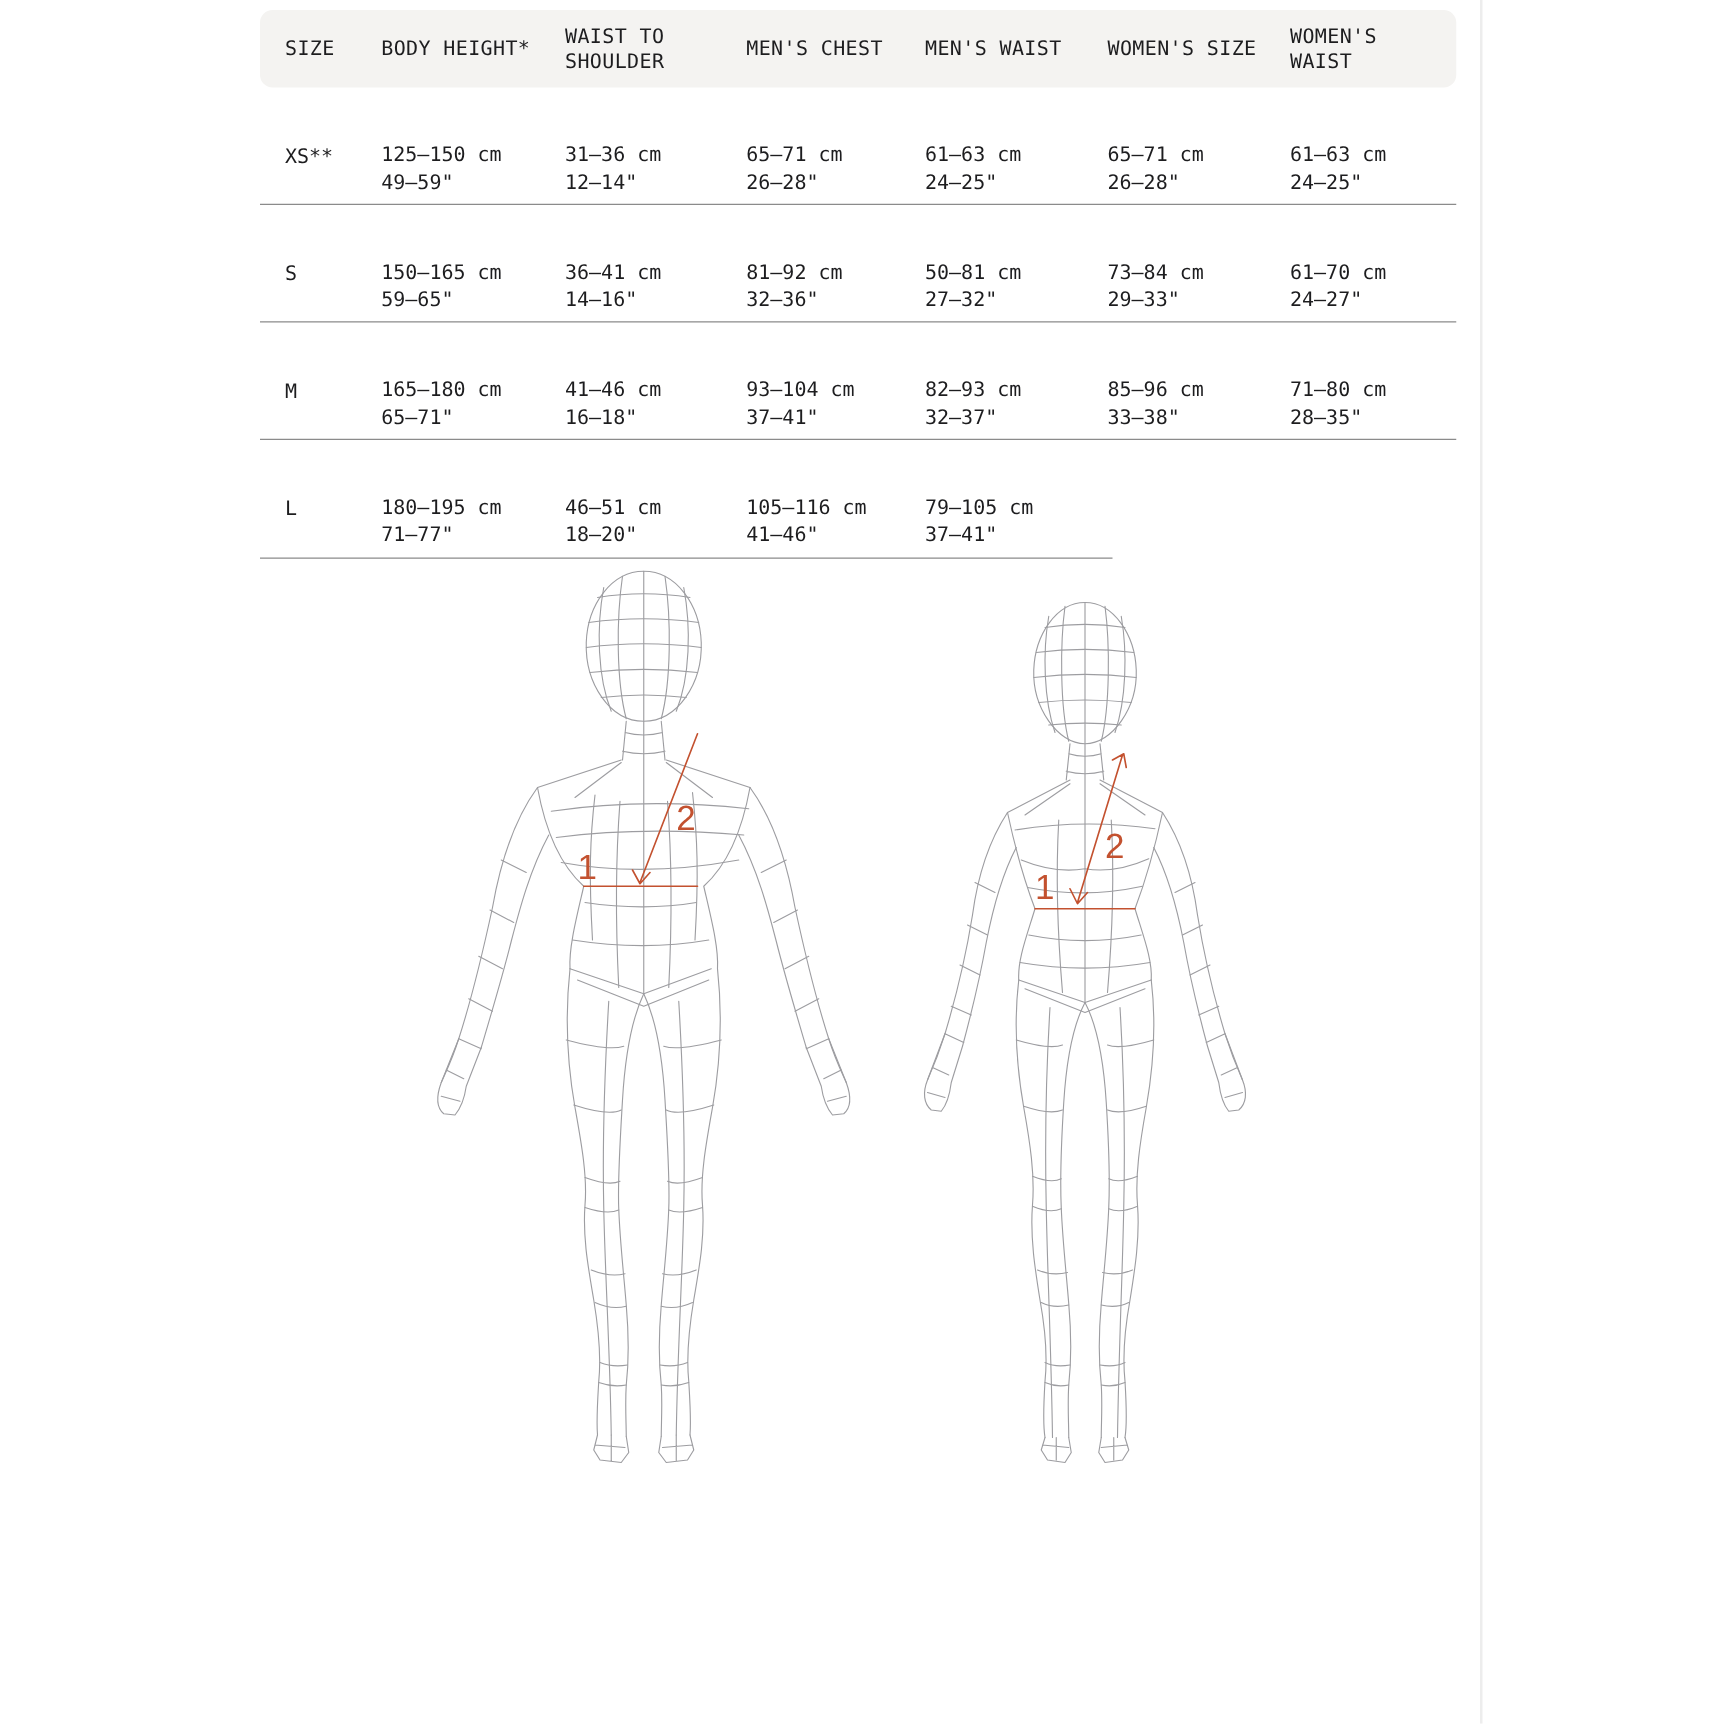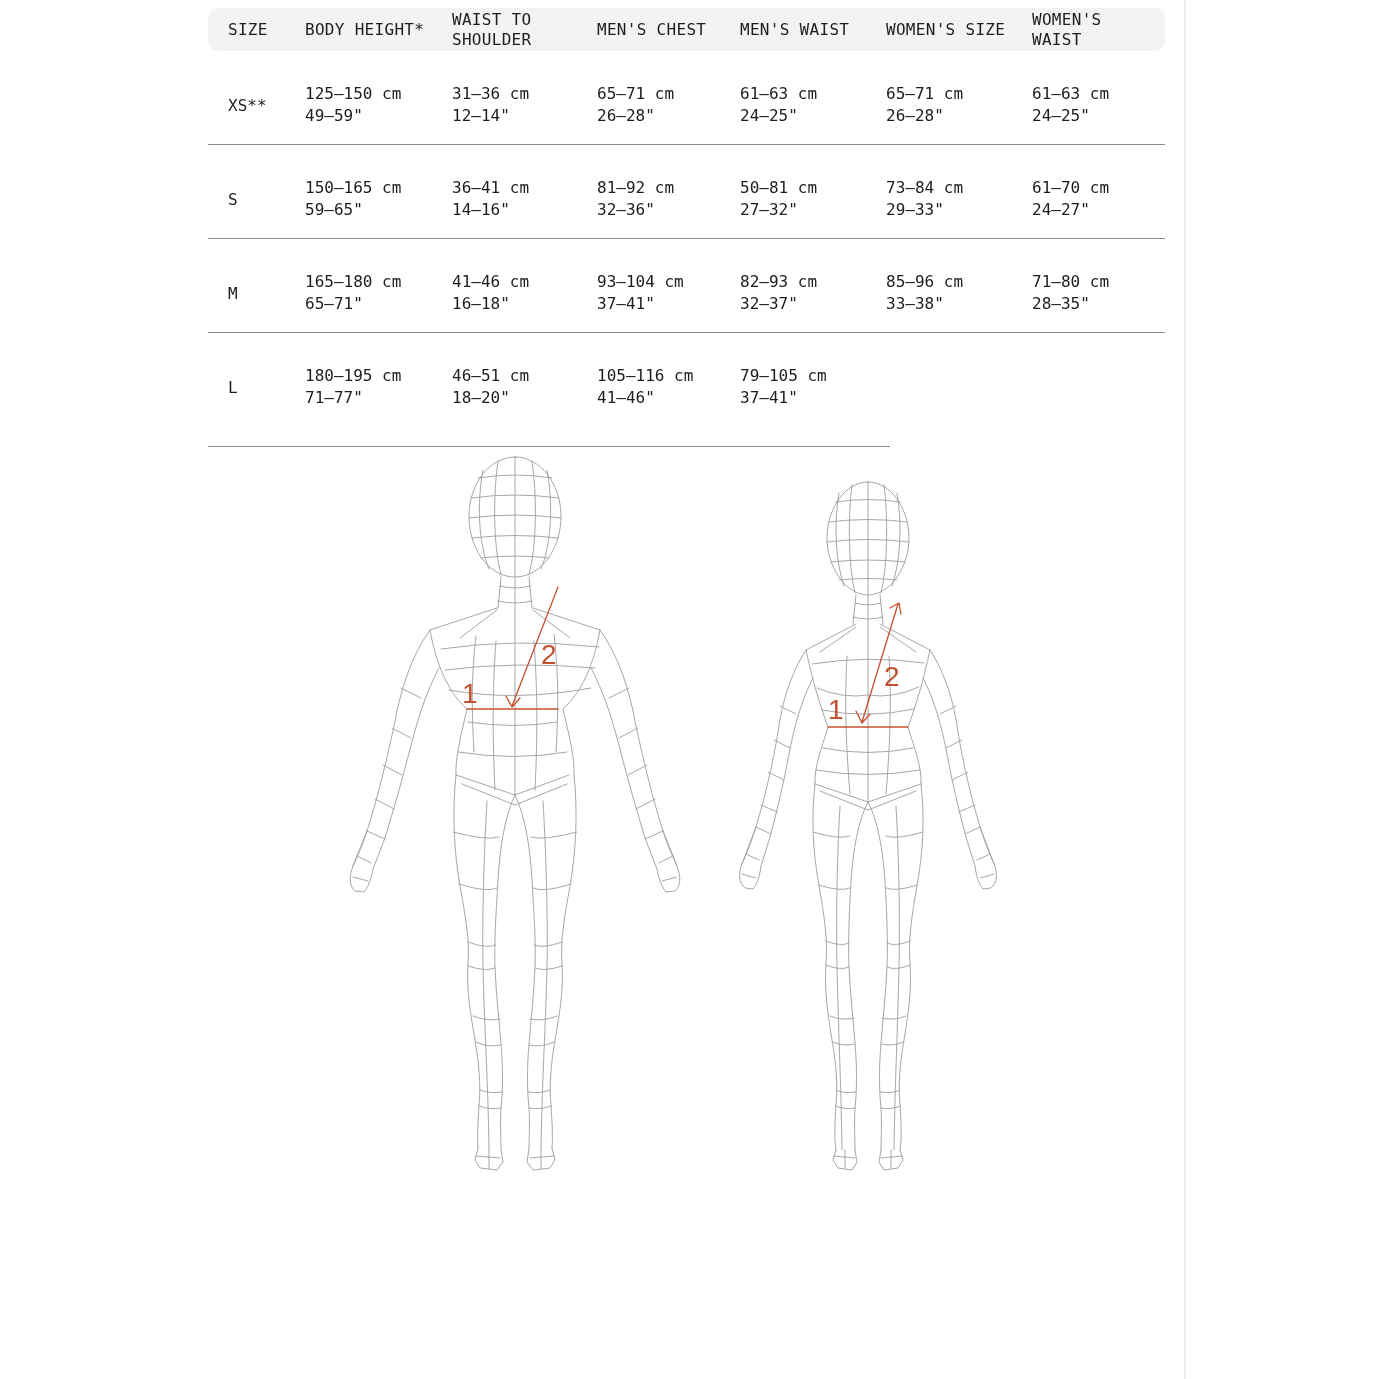--- a/index.html
+++ b/index.html
@@ -12,7 +12,7 @@
   .size-table{position:absolute;left:208px;top:8px;width:957px;}
   .trow{display:grid;grid-template-columns:77px 147px 145px 143px 146px 146px 1fr;
         padding-left:20px;box-sizing:border-box;}
-  .thead{background:#f4f3f1;border-radius:10px;height:43px;align-items:center;
+  .thead{background:#f4f3f1;border-radius:10px;height:62px;align-items:center;
          font-size:16px;line-height:20px;letter-spacing:.3px;}
   .thead .hcell{padding-right:24px;}
   .drow{height:94px;padding-top:32px;align-items:start;border-bottom:1px solid #8b8b8b;}

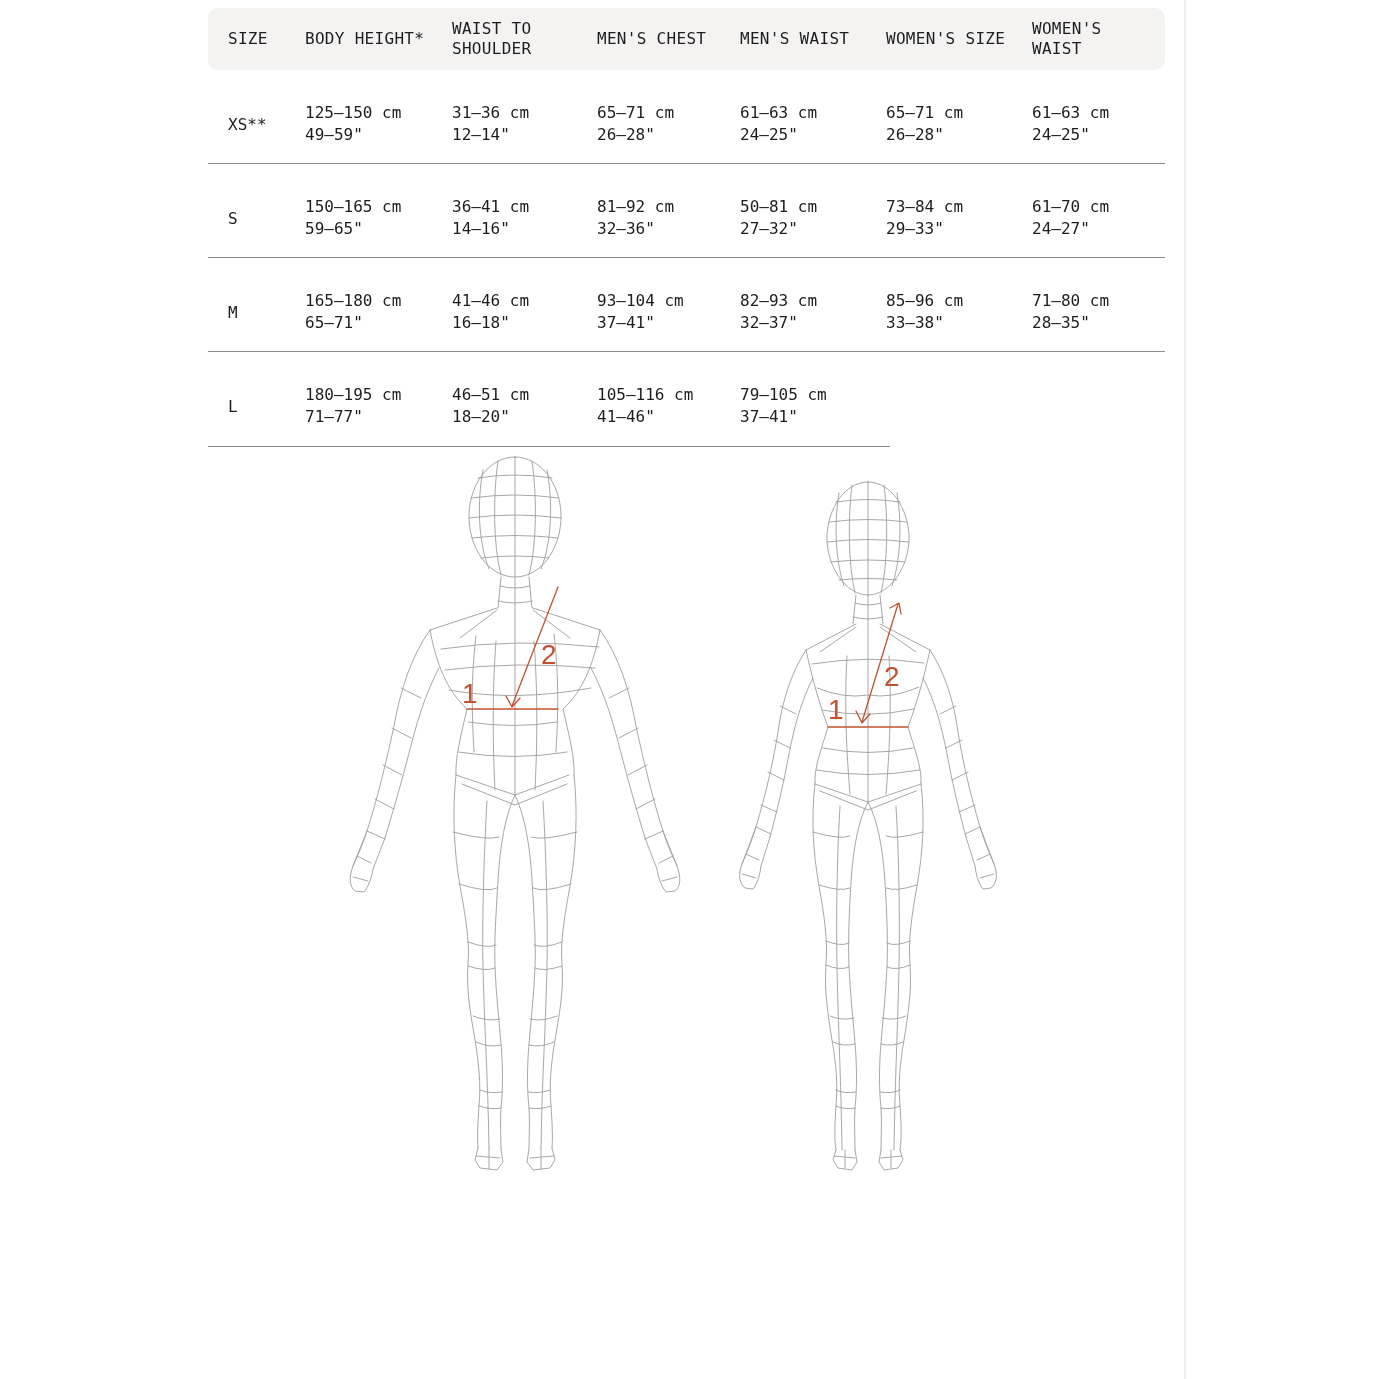--- a/index.html
+++ b/index.html
@@ -17,7 +17,7 @@
   .thead .hcell{padding-right:24px;}
   .drow{height:94px;padding-top:32px;align-items:start;border-bottom:1px solid #8b8b8b;}
   .drow.last{border-bottom:none;}
-  .cell{font-size:16px;line-height:22px;padding-right:24px;white-space:pre;}
+  .cell{font-size:16px;line-height:22px;padding-right:24px;white-space:pre;margin-top:11px;}
   .sizecell{font-size:16px;line-height:22px;padding-top:12px;}
   .short-divider{position:absolute;left:0;top:438px;width:682px;height:1px;background:#8b8b8b;}
 

